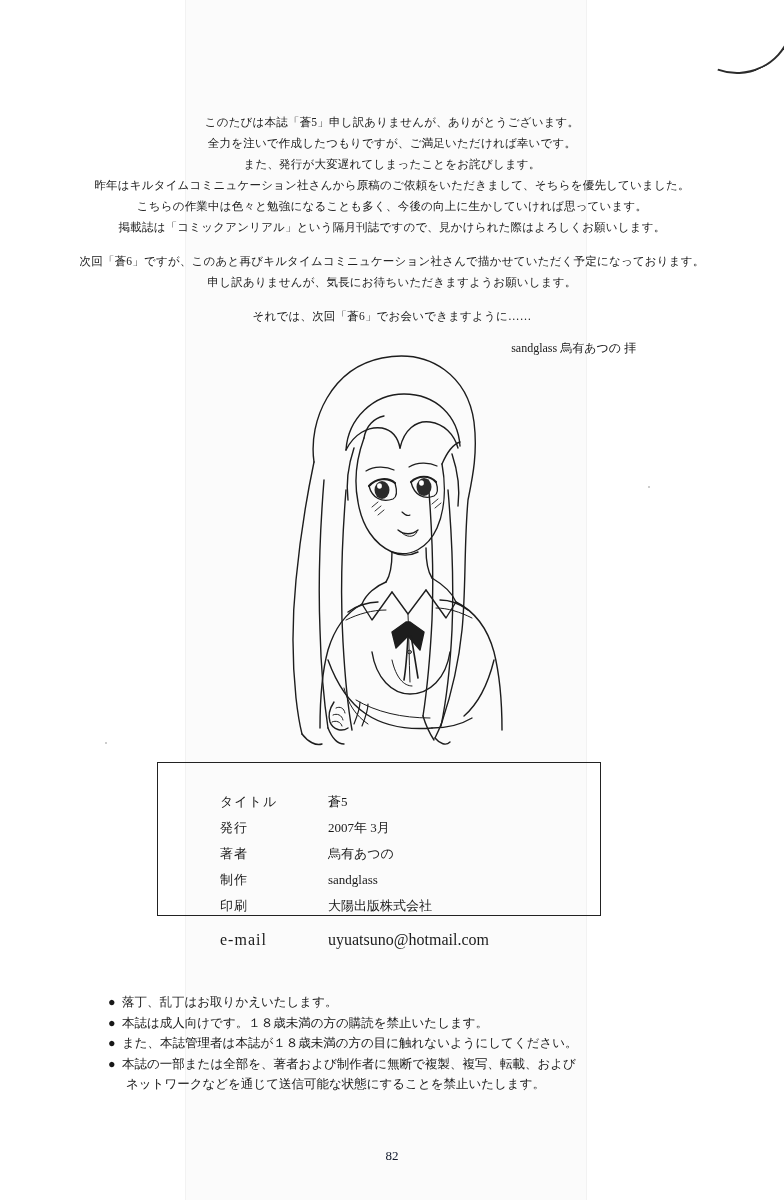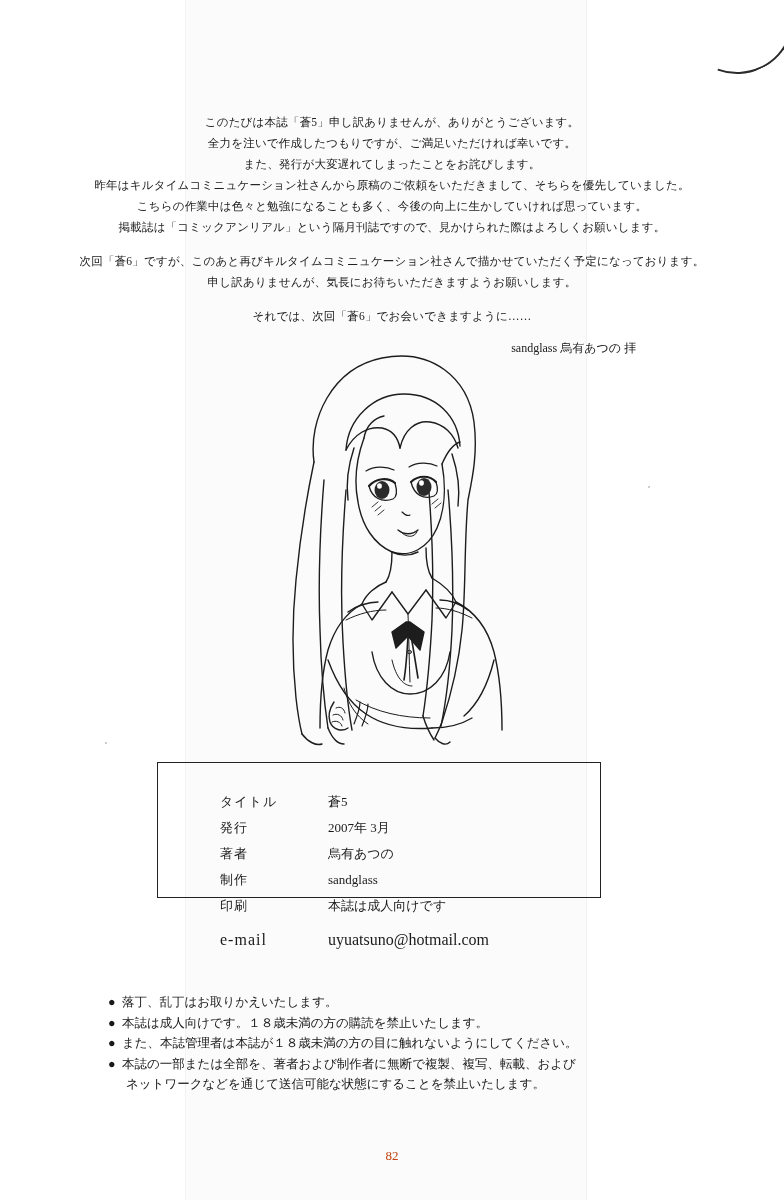--- a/index.html
+++ b/index.html
@@ -86,7 +86,7 @@
     left: 157px;
     top: 762px;
     width: 444px;
-    height: 136px;
+    height: 154px;
     border: 1.2px solid #222;
     background: transparent;
     box-sizing: border-box;

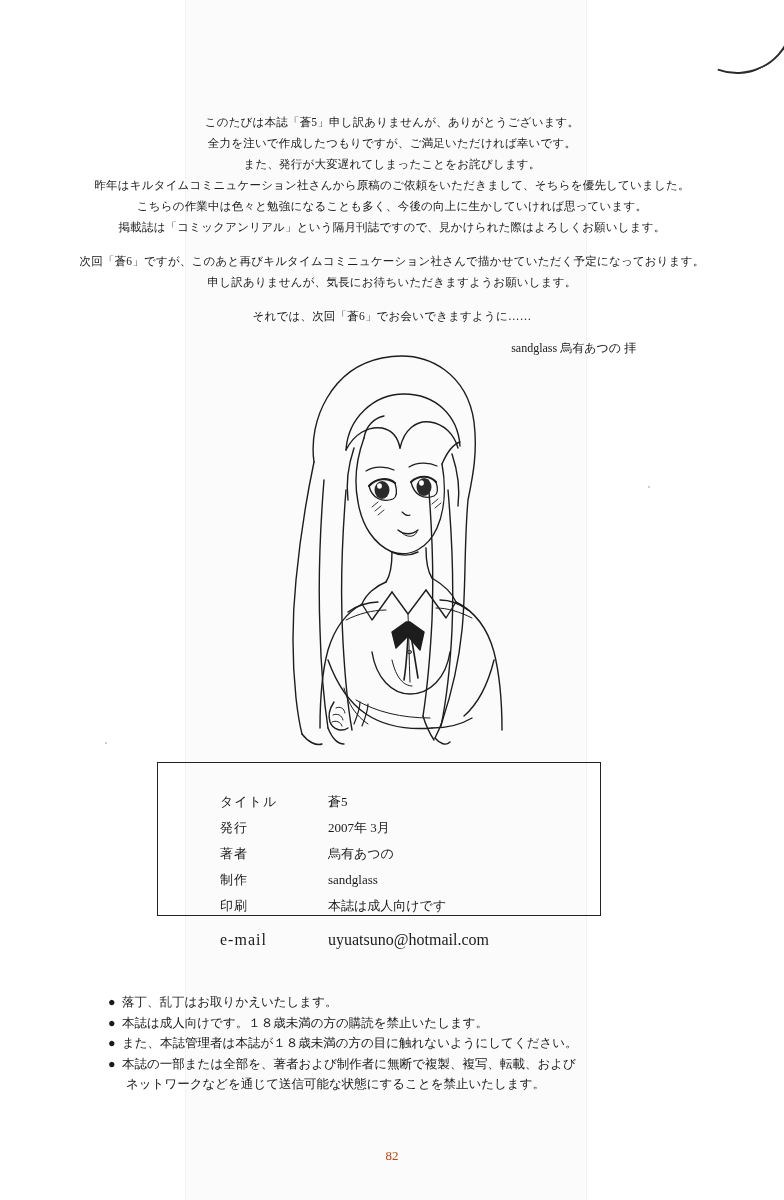--- a/index.html
+++ b/index.html
@@ -311,7 +311,7 @@
         </tr>
         <tr>
           <td class="k">印刷</td>
-          <td class="v">本誌は成人向けです</td>
+          <td class="v">大陽出版株式会社</td>
         </tr>
         <tr class="email">
           <td class="k">e-mail</td>

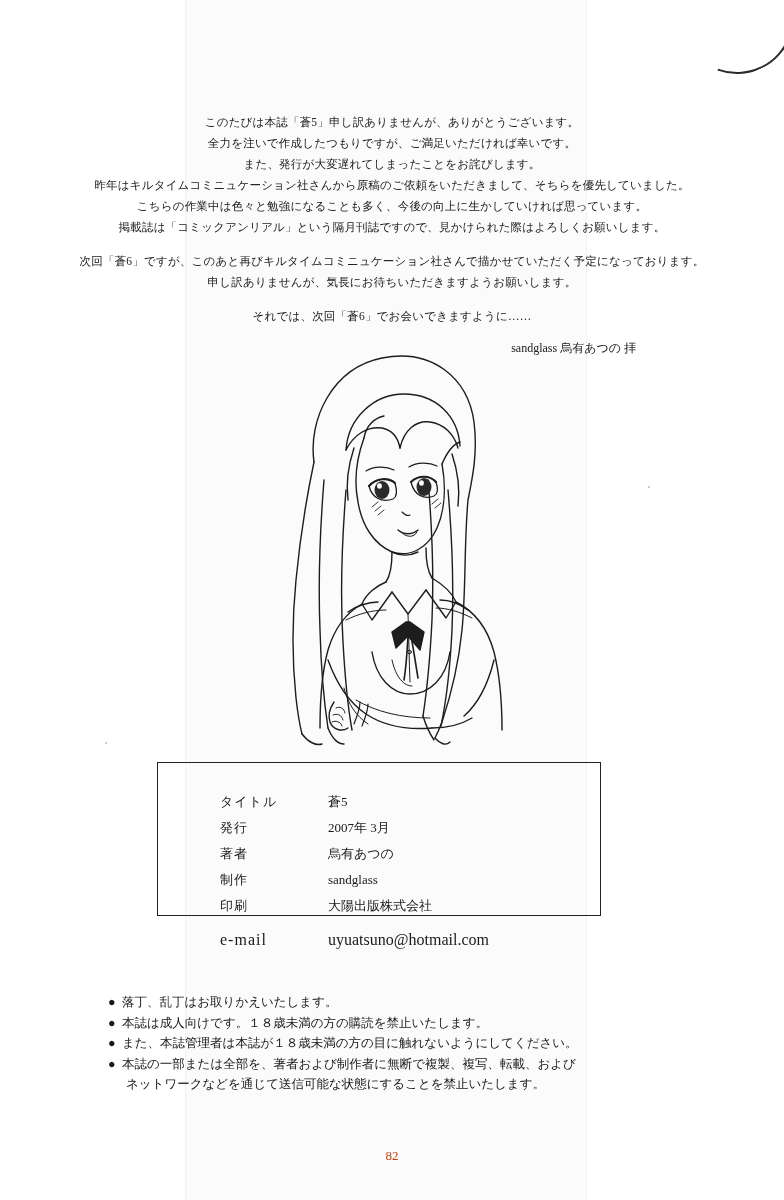--- a/index.html
+++ b/index.html
@@ -146,7 +146,7 @@
     width: 784px;
     text-align: center;
     font-size: 13px;
-    color: #c2410c;
+    color: #0f172a;
   }
   .speck {
     position: absolute;

